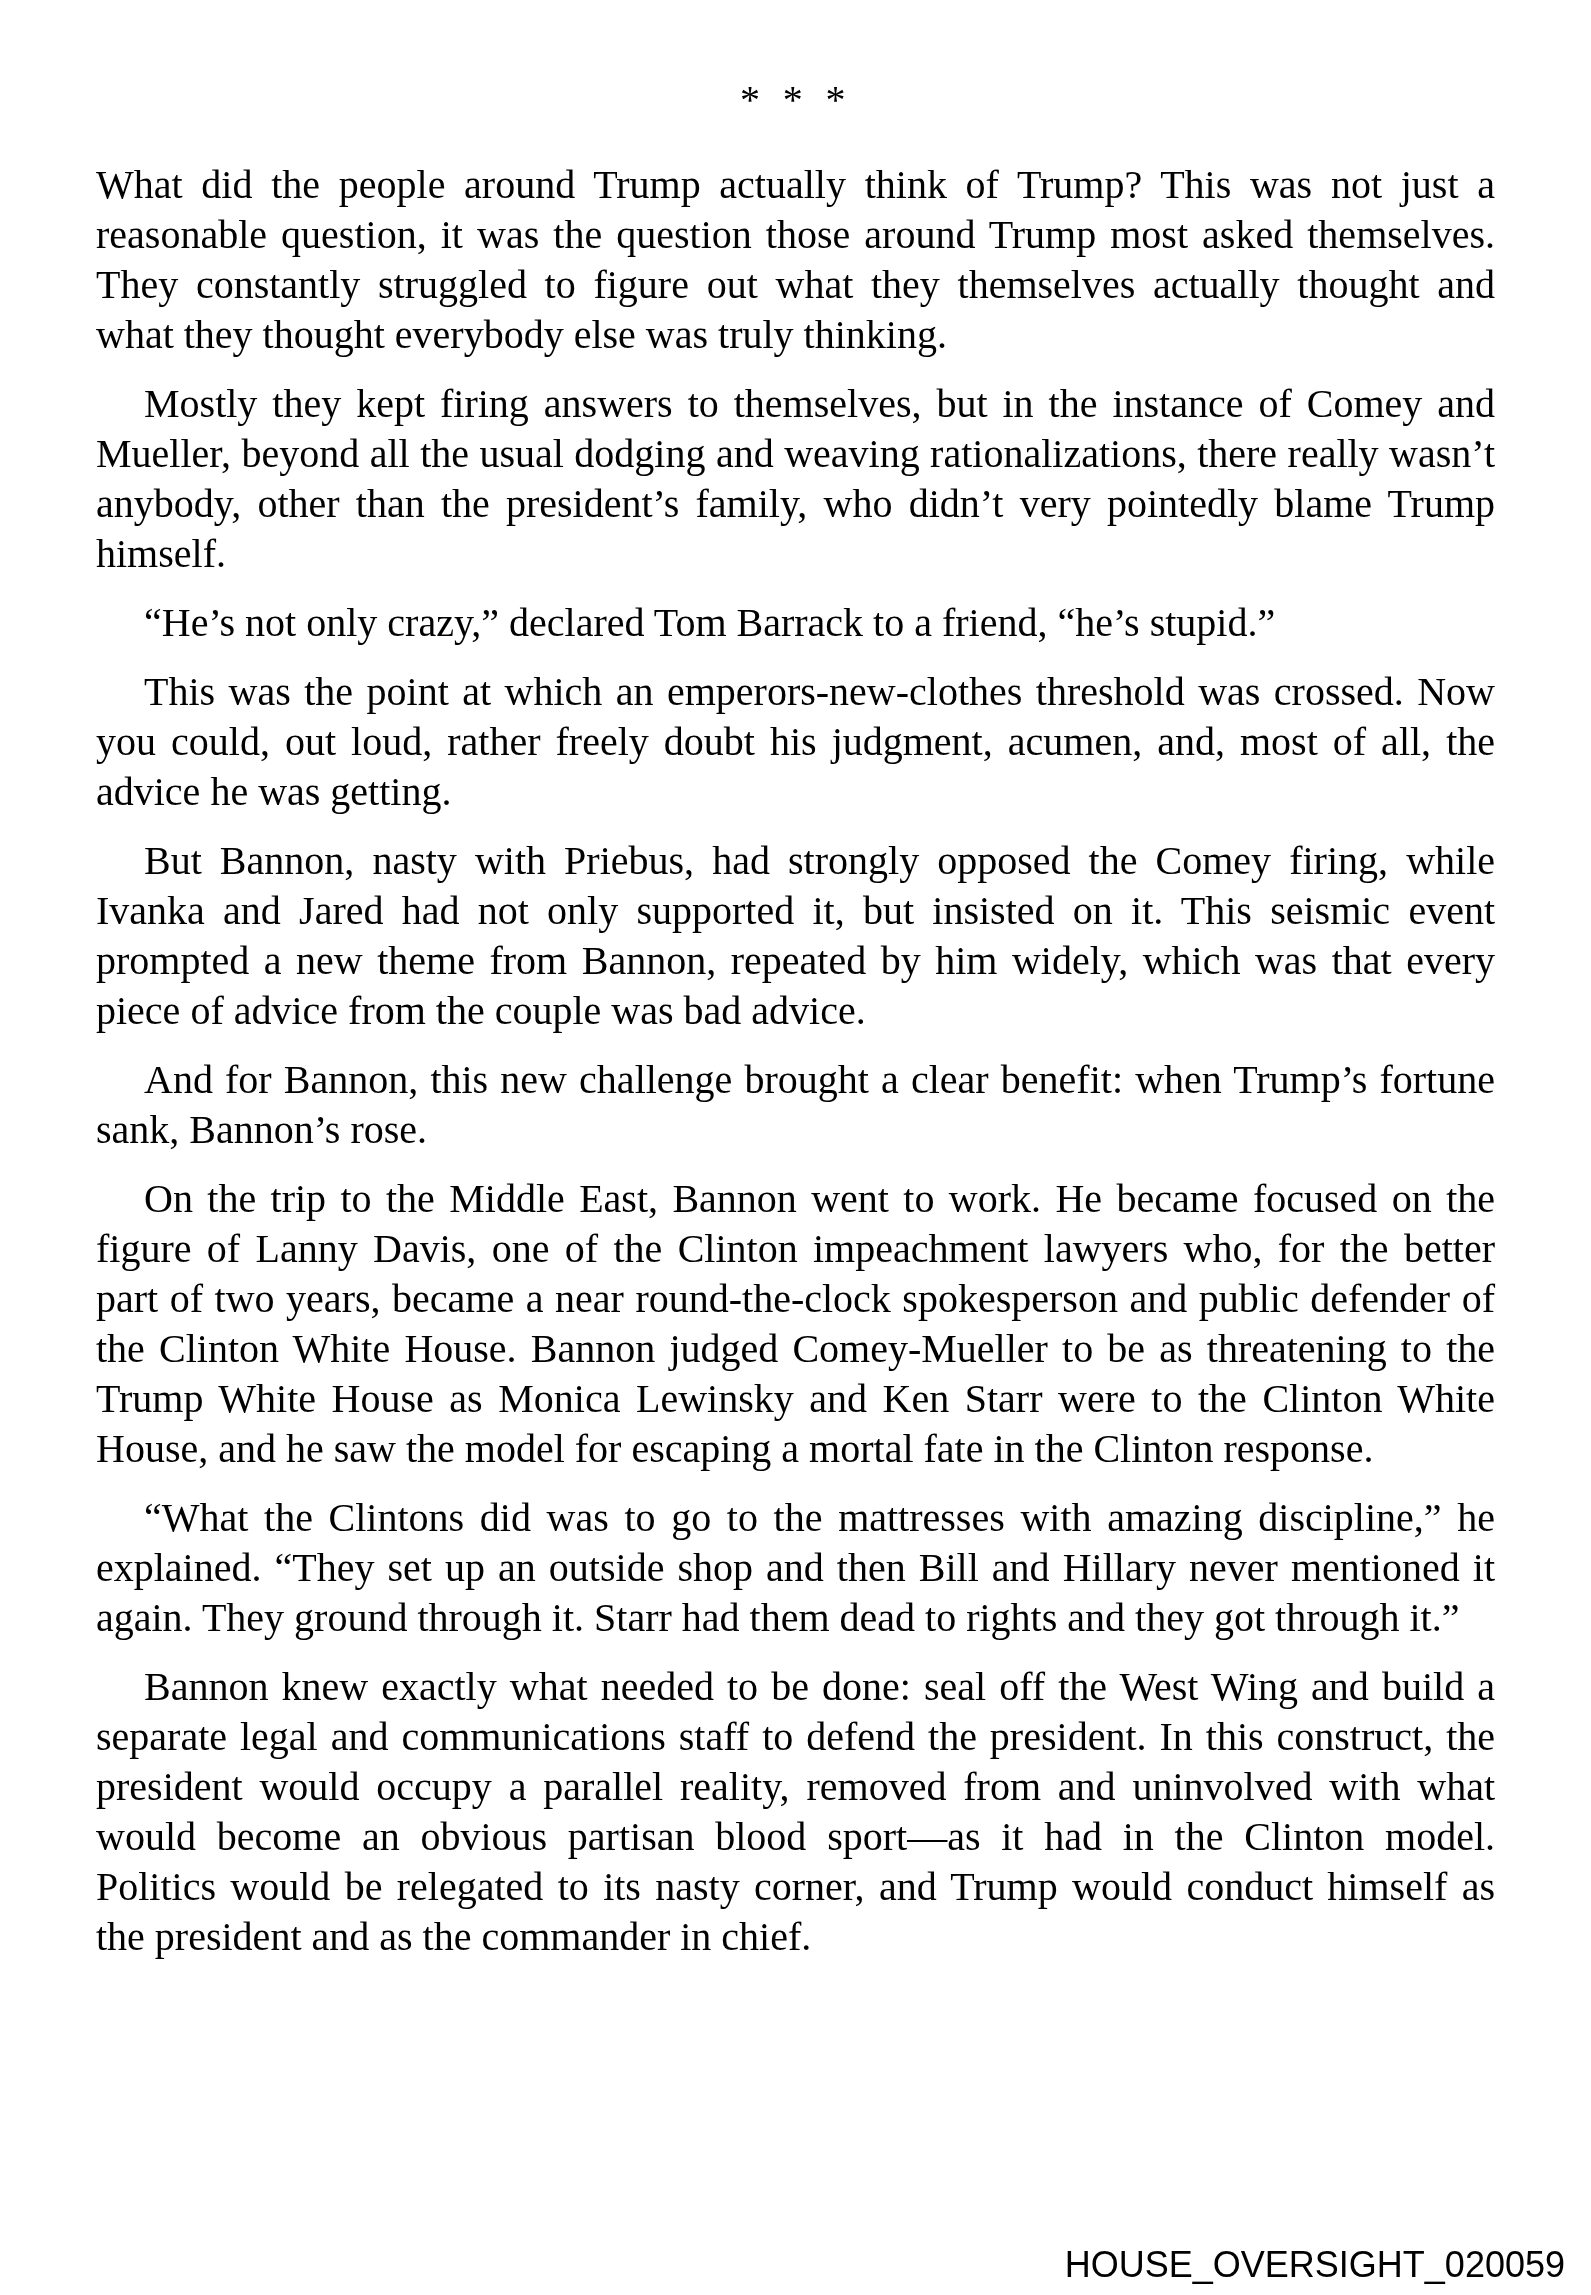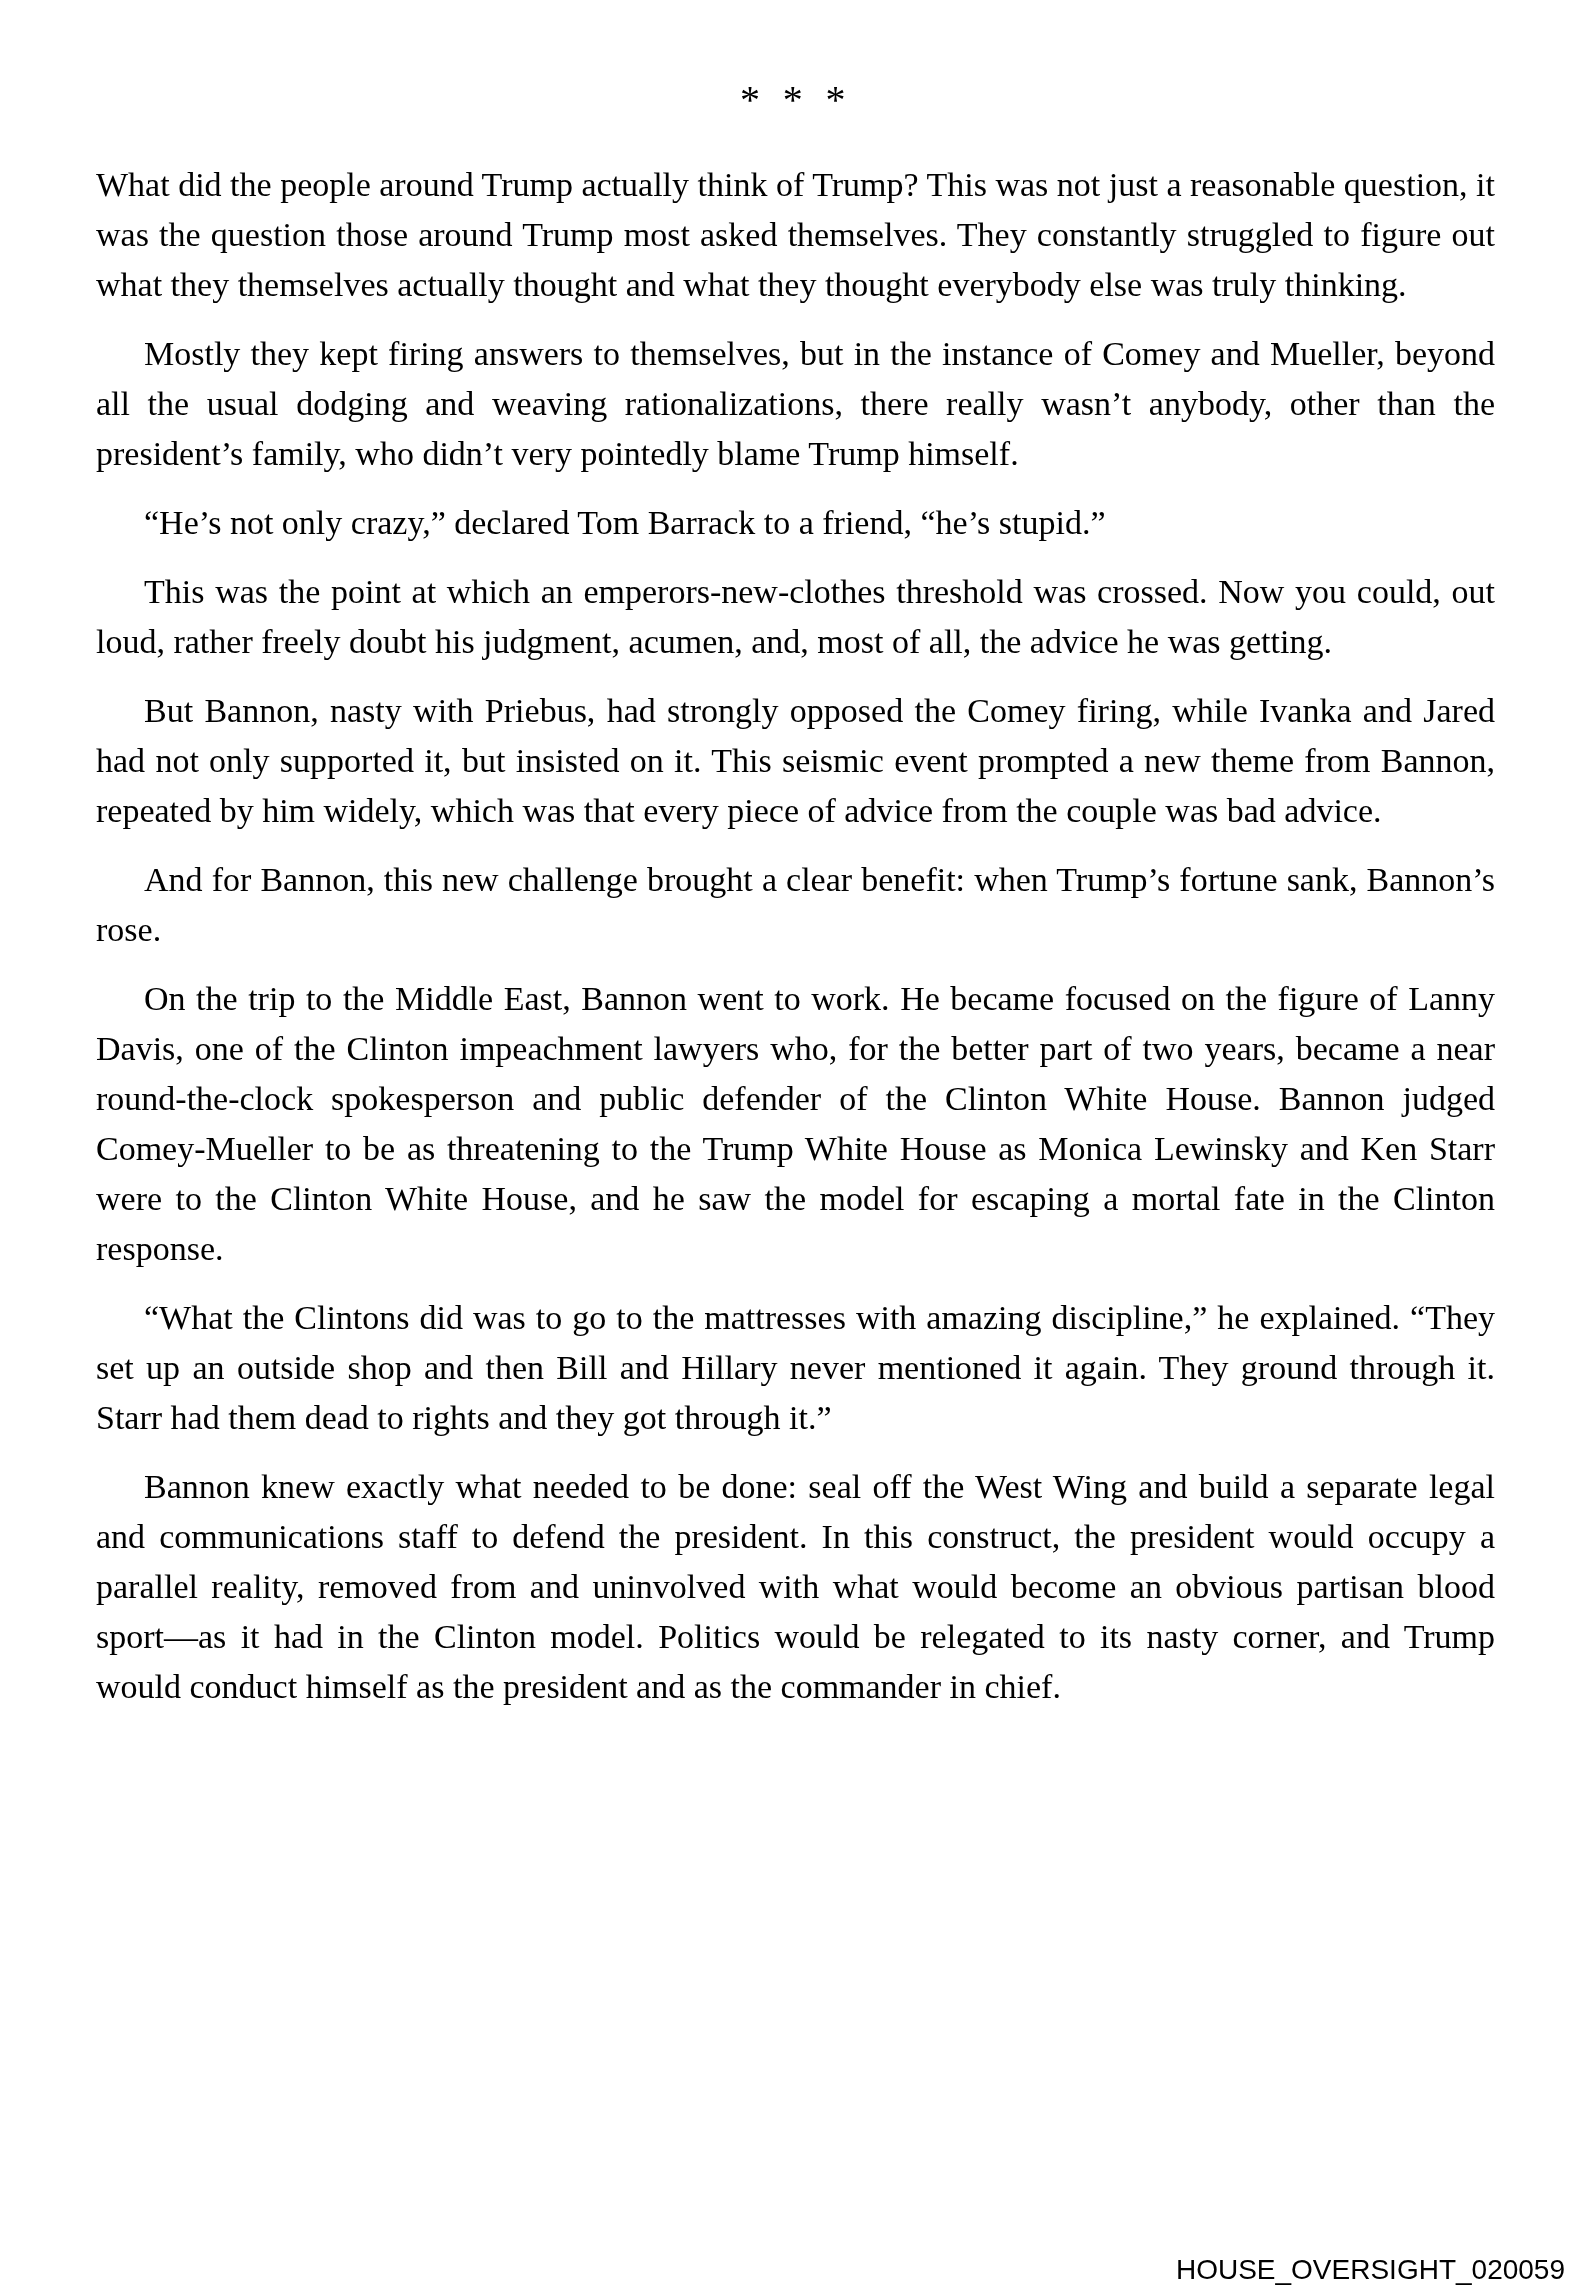--- a/index.html
+++ b/index.html
@@ -30,7 +30,7 @@
     left: 96px;
     width: 1399px;
     font-family: "Liberation Serif", "DejaVu Serif", serif;
-    font-size: 34px;
+    font-size: 40px;
     line-height: 50px;
     text-align: justify;
     color: #000000;

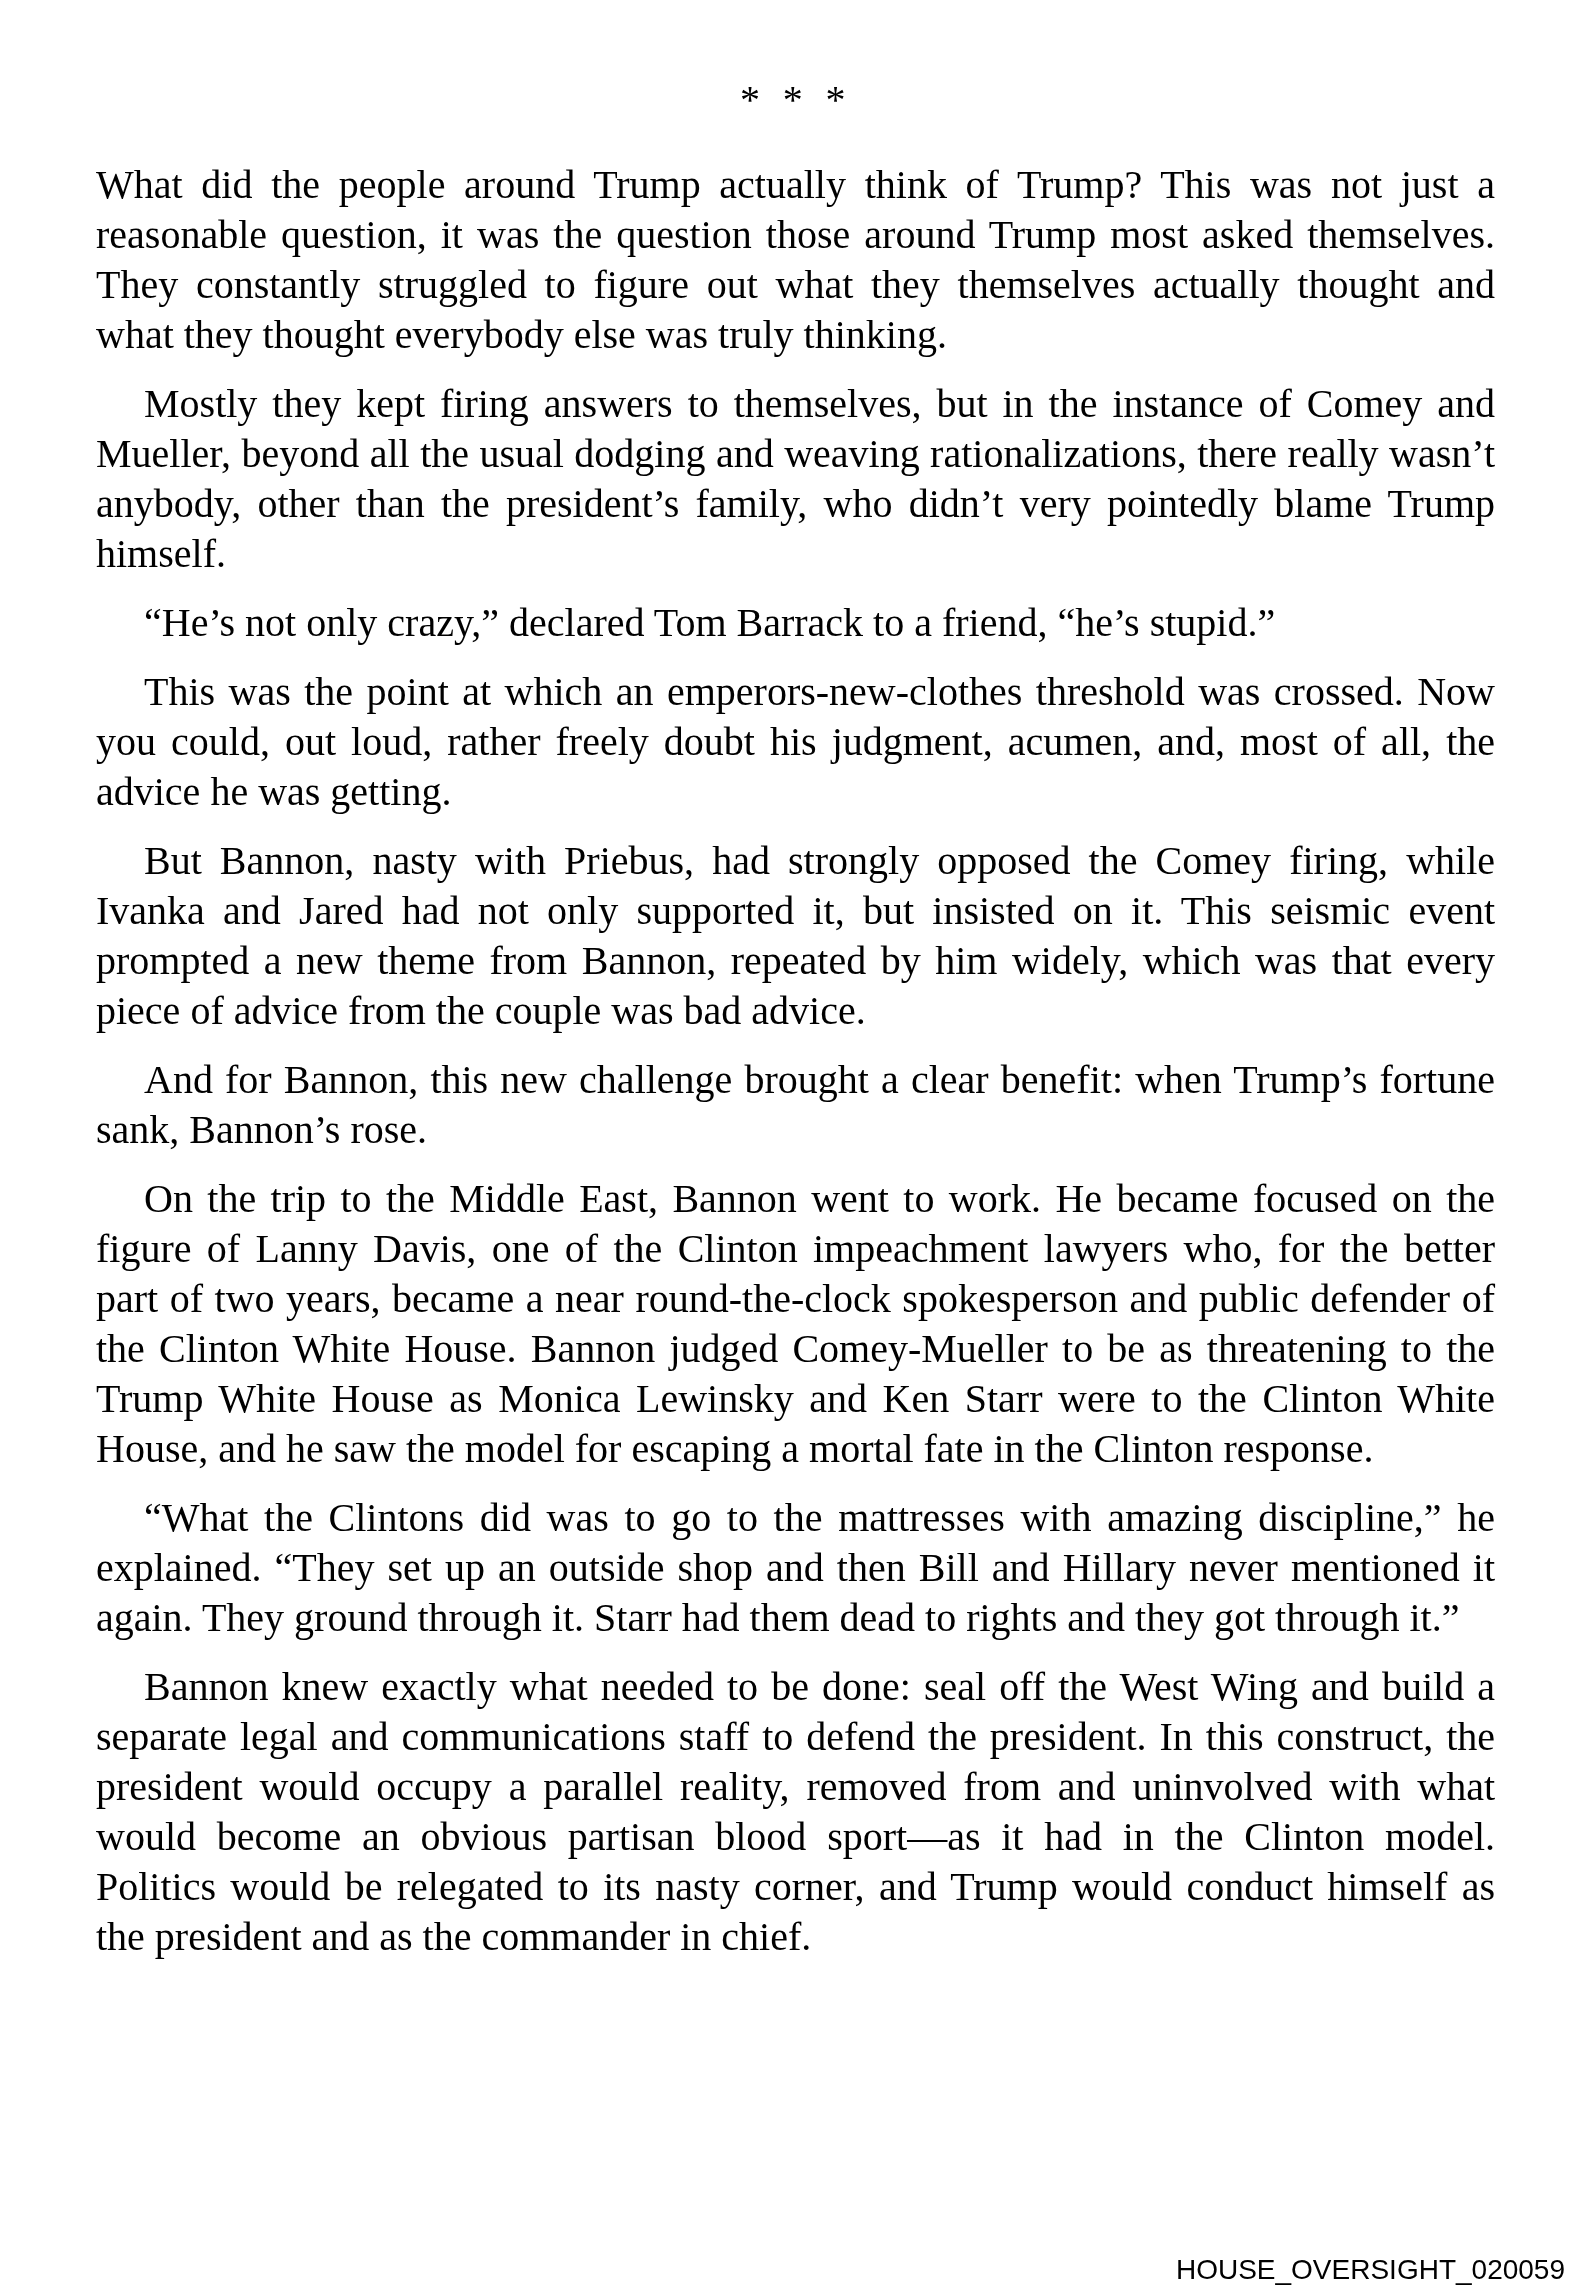--- a/index.html
+++ b/index.html
@@ -47,7 +47,7 @@
     right: 27px;
     bottom: 9px;
     font-family: "Liberation Sans", "DejaVu Sans", sans-serif;
-    font-size: 28px;
+    font-size: 36px;
     color: #000000;
     white-space: nowrap;
   }

